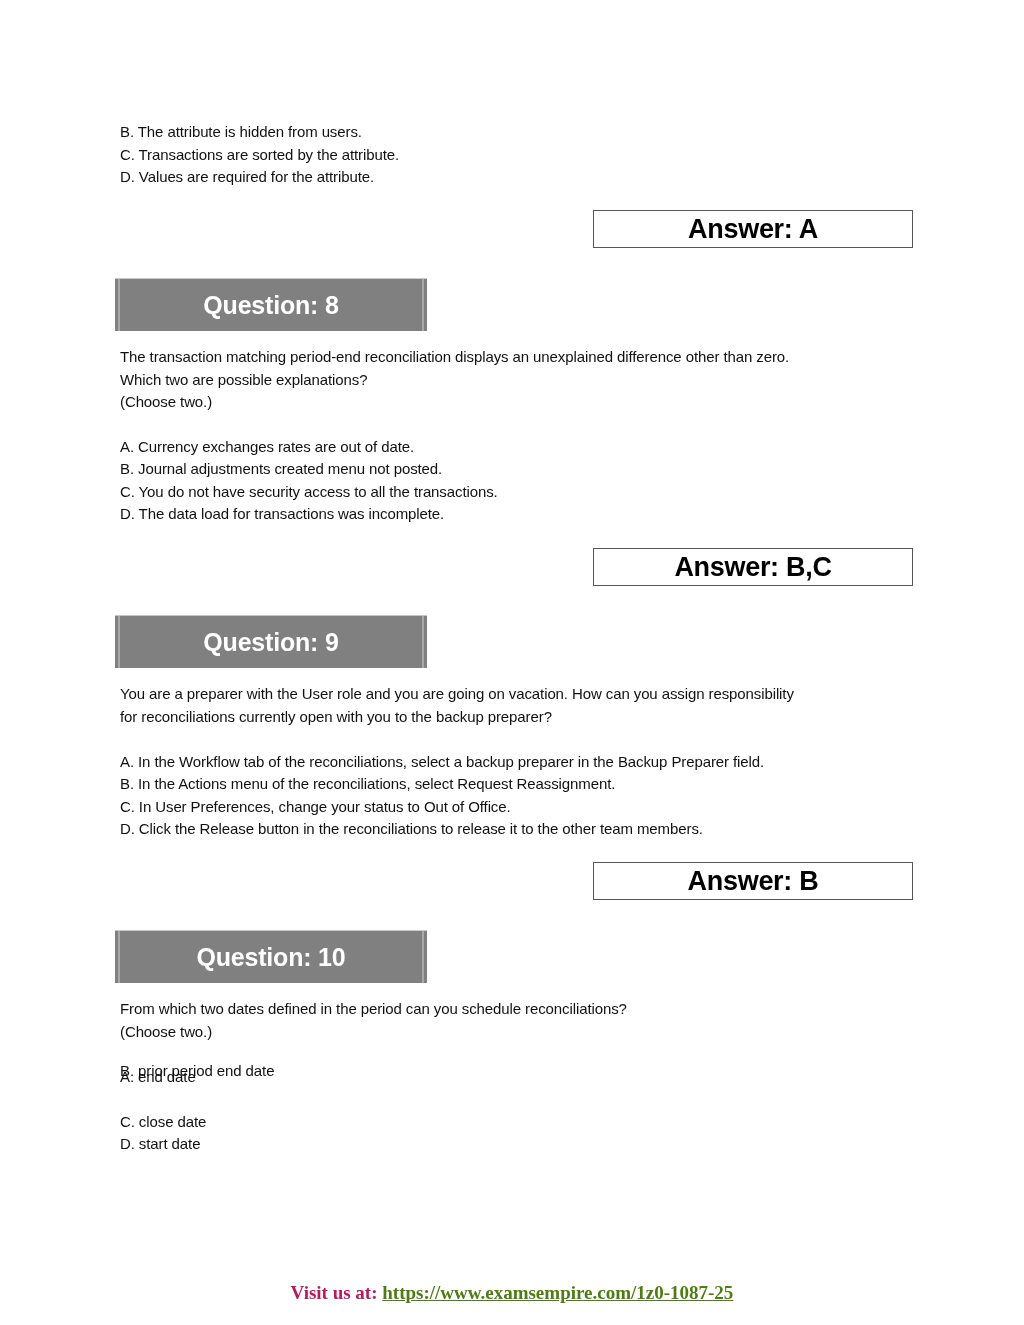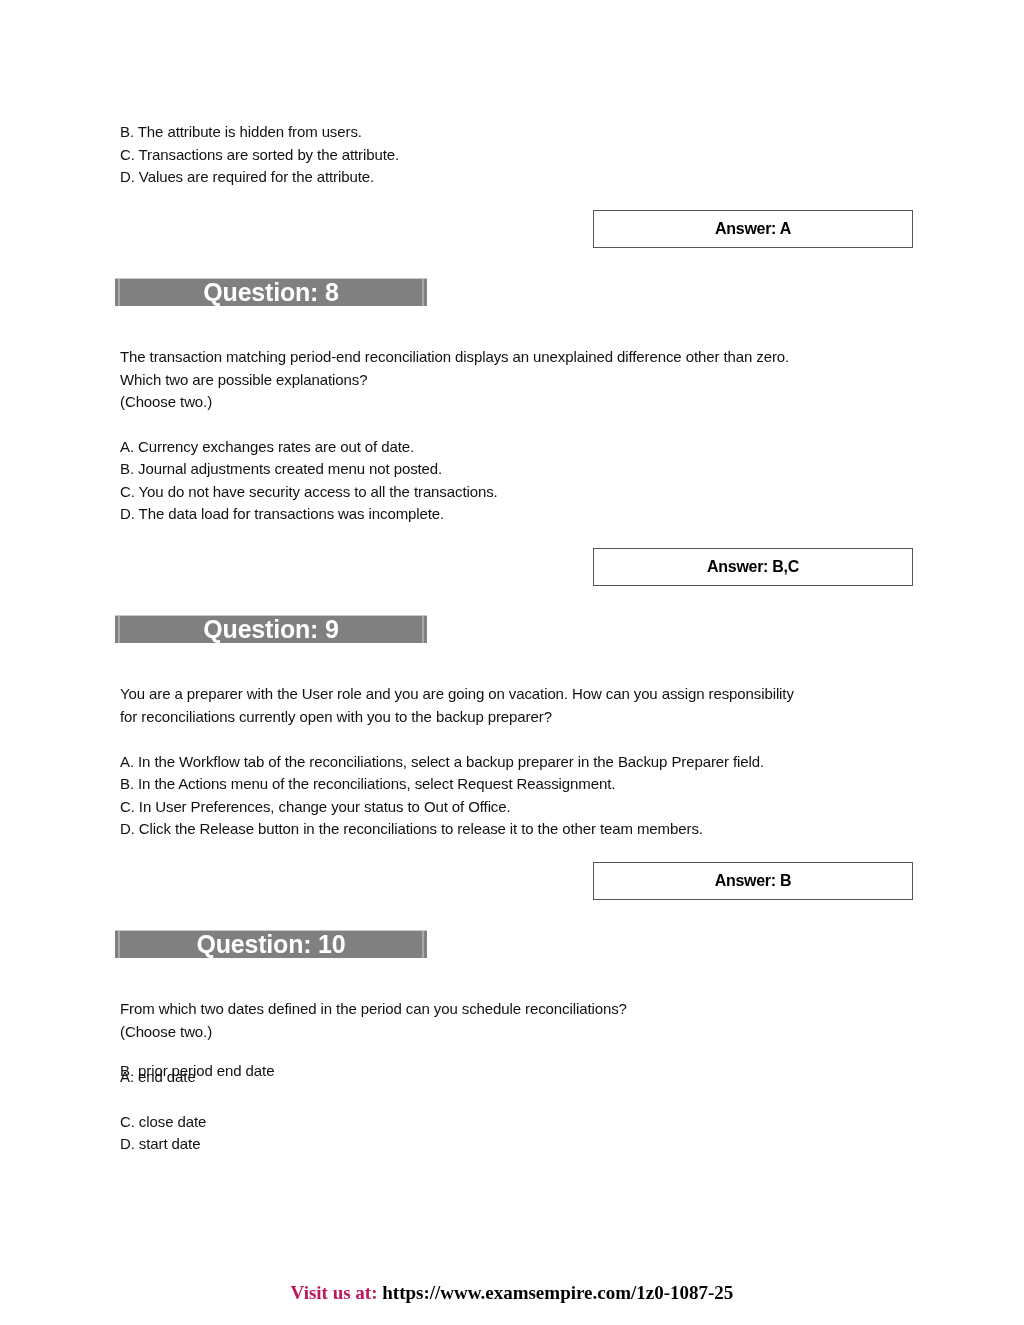--- a/index.html
+++ b/index.html
@@ -8,7 +8,7 @@
   .line { position: absolute; left: 120px; font-size: 15px; line-height: 18px; white-space: nowrap; letter-spacing: -0.1px; }
   .answer-box { position: absolute; left: 593px; width: 318px; height: 36px; border: 1px solid #555555; background: #ffffff;
                 display: flex; align-items: center; justify-content: center; }
-  .answer-text { font-size: 16px; font-weight: bold; color: #000000; letter-spacing: -0.3px; }
+  .answer-text { font-size: 27px; font-weight: bold; color: #000000; letter-spacing: -0.3px; }
   .qbar { position: absolute; left: 115px; width: 312px; height: 27px; background: #808080;
           display: flex; align-items: center; justify-content: center; }
   .qbar .edge-l { position: absolute; left: 3px; top: 0; bottom: 0; width: 2px; background: #a8a8a8; }

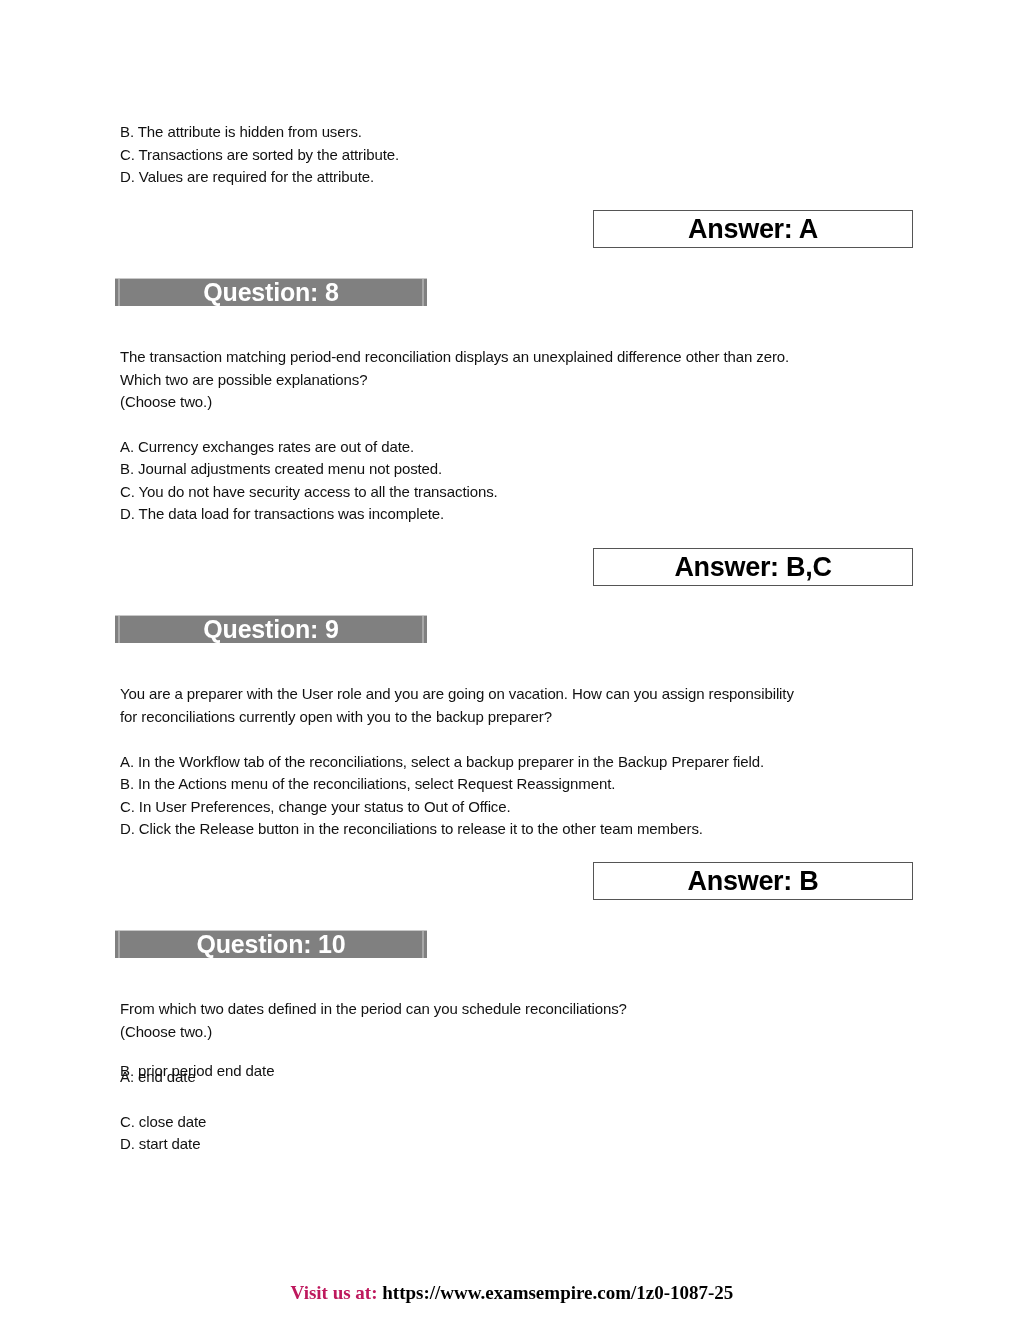--- a/index.html
+++ b/index.html
@@ -9,7 +9,7 @@
   .answer-box { position: absolute; left: 593px; width: 318px; height: 36px; border: 1px solid #555555; background: #ffffff;
                 display: flex; align-items: center; justify-content: center; }
   .answer-text { font-size: 27px; font-weight: bold; color: #000000; letter-spacing: -0.3px; }
-  .qbar { position: absolute; left: 115px; width: 312px; height: 27px; background: #808080;
+  .qbar { position: absolute; left: 115px; width: 312px; height: 52px; background: #808080;
           display: flex; align-items: center; justify-content: center; }
   .qbar .edge-l { position: absolute; left: 3px; top: 0; bottom: 0; width: 2px; background: #a8a8a8; }
   .qbar .edge-r { position: absolute; right: 3px; top: 0; bottom: 0; width: 2px; background: #a8a8a8; }

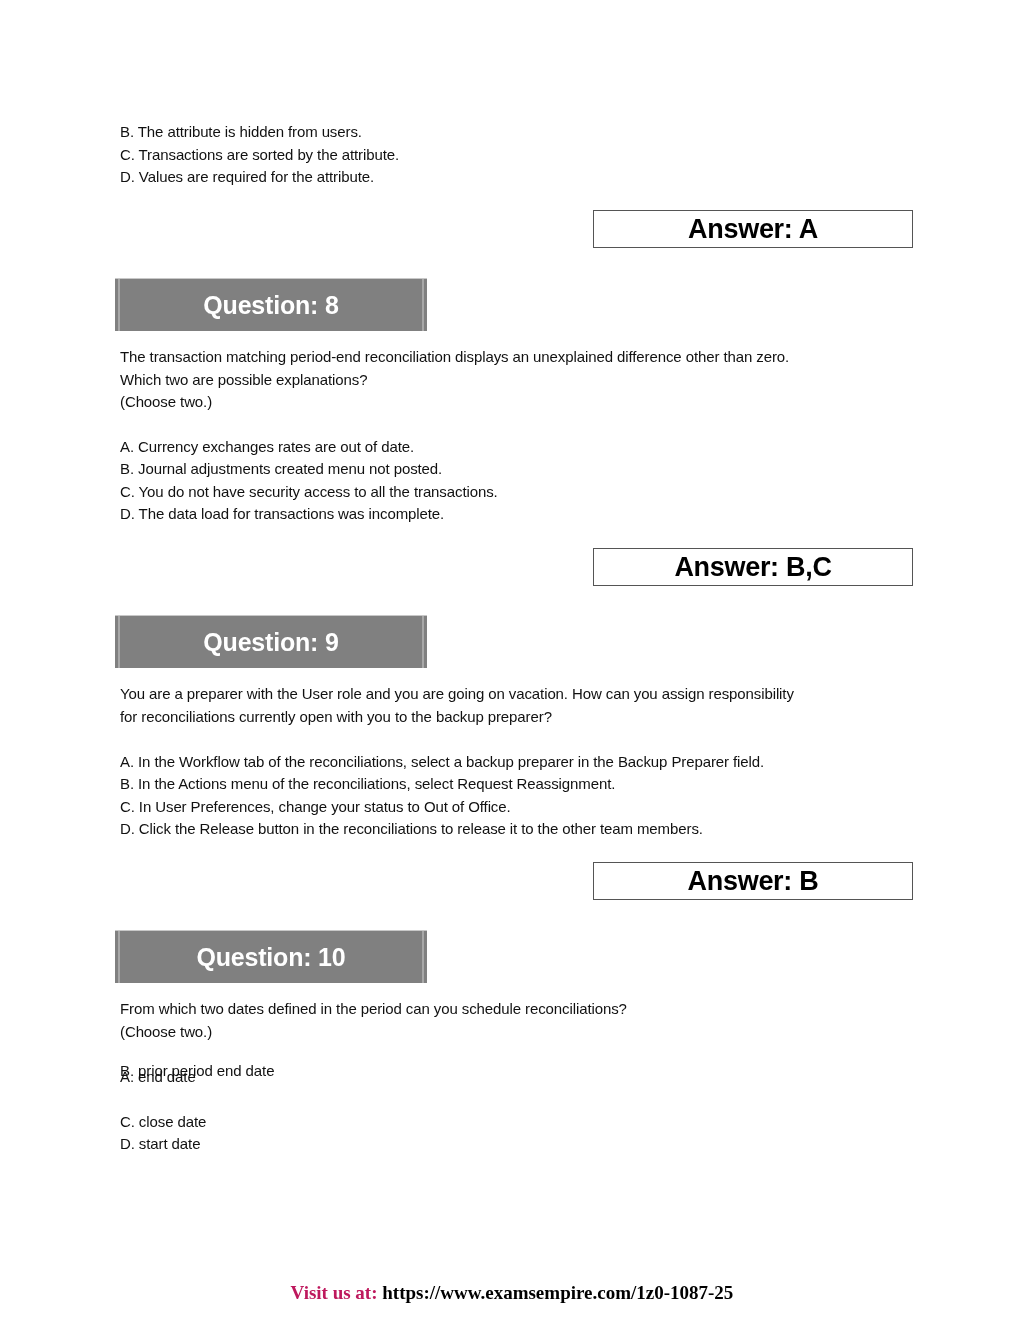--- a/index.html
+++ b/index.html
@@ -18,7 +18,7 @@
   .footer { position: absolute; top: 1282px; left: 0; width: 1024px; text-align: center;
             font-family: "Liberation Serif", serif; font-weight: bold; font-size: 19px; }
   .footer .label { color: #be185d; }
-  .footer .url { color: #000000; }
+  .footer .url { color: #4d7c0f; text-decoration: underline; }
 </style>
 </head>
 <body>

